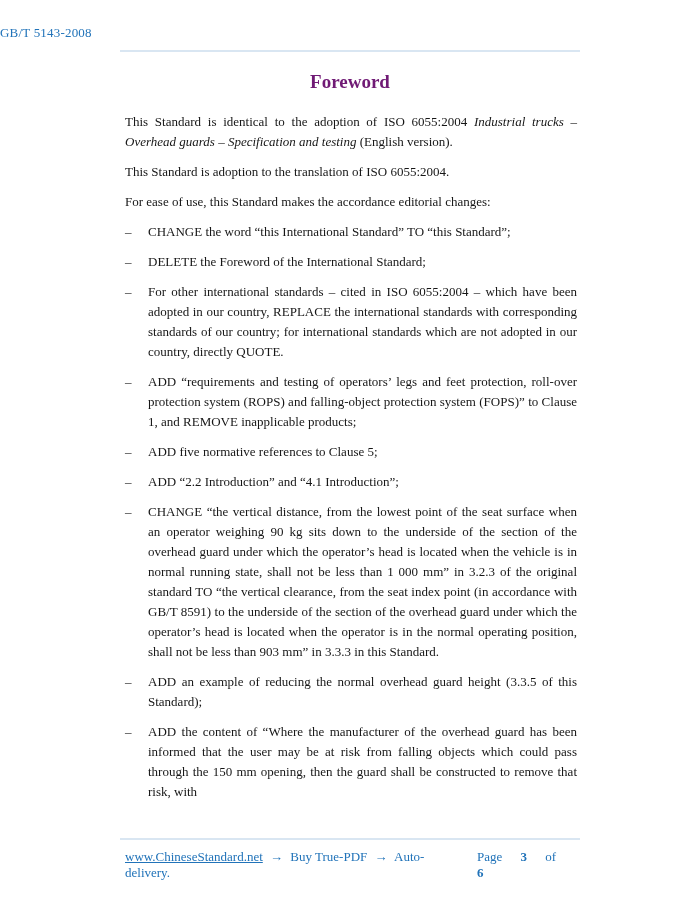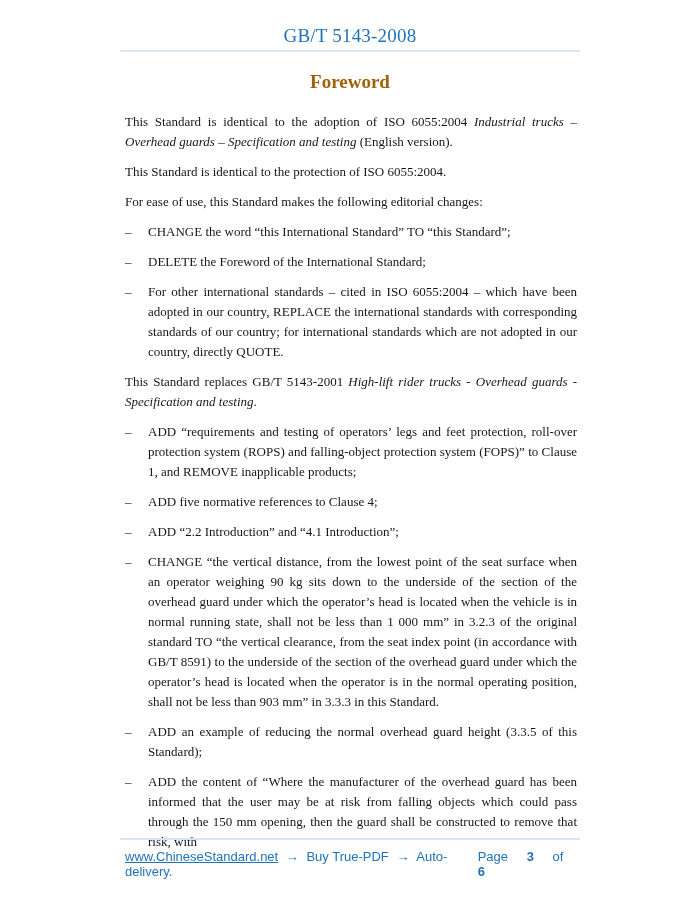--- a/index.html
+++ b/index.html
@@ -14,8 +14,8 @@
   }
   .doc-header {
     position:absolute; top:25px; left:0; width:100%;
-    text-align:center;
-    font-size:19px;
+    text-align:left;
+    font-size:13px;
     color:var(--accent, #2173b9);
     letter-spacing:0.2px;
   }

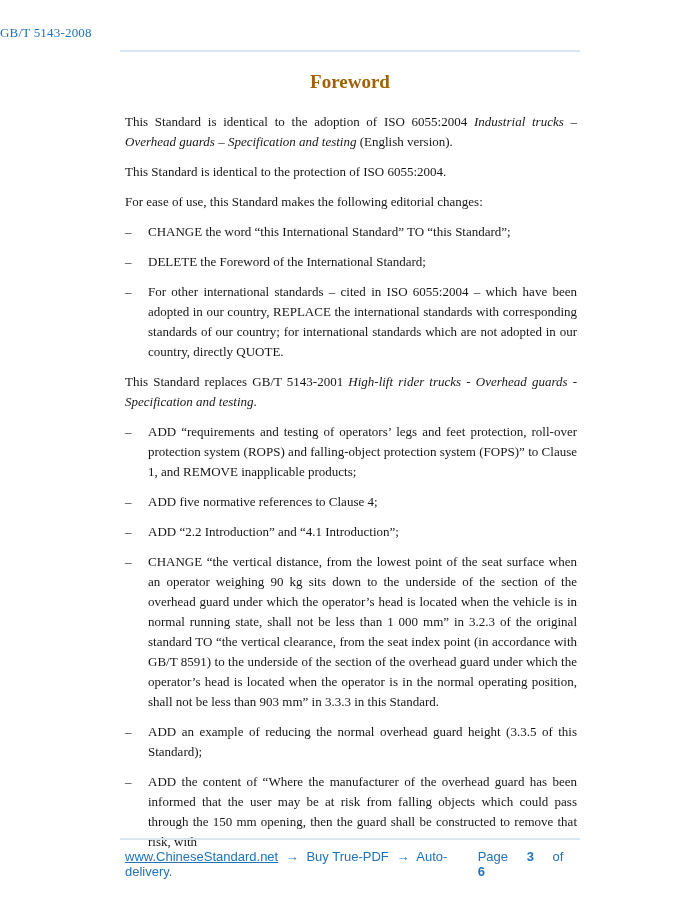--- a/index.html
+++ b/index.html
@@ -27,7 +27,7 @@
     position:absolute; top:71px; left:0; width:100%;
     text-align:center;
     font-size:19px; font-weight:bold;
-    color:#a16207;
+    color:#701a75;
   }
   .doc-body {
     position:absolute; top:112px; left:125px; width:452px;

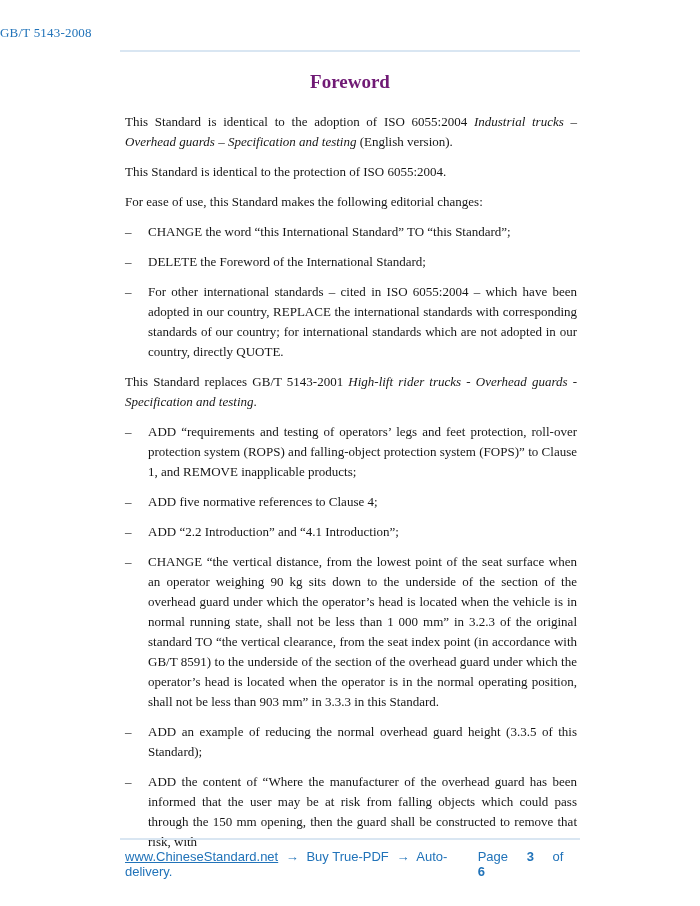--- a/index.html
+++ b/index.html
@@ -72,7 +72,7 @@
 
   <div class="doc-body" id="doc-body">
       <p class="para"><span>This Standard is identical to the adoption of ISO 6055:2004 </span><i>Industrial trucks – Overhead guards – Specification and testing</i><span> (English version).</span></p>
-      <p class="para"><span>This Standard is identical to the protection of ISO 6055:2004.</span></p>
+      <p class="para"><span>This Standard is adoption to the translation of ISO 6055:2004.</span></p>
       <p class="para"><span>For ease of use, this Standard makes the following editorial changes:</span></p>
       <div class="bullet">
         <span class="marker">–</span>

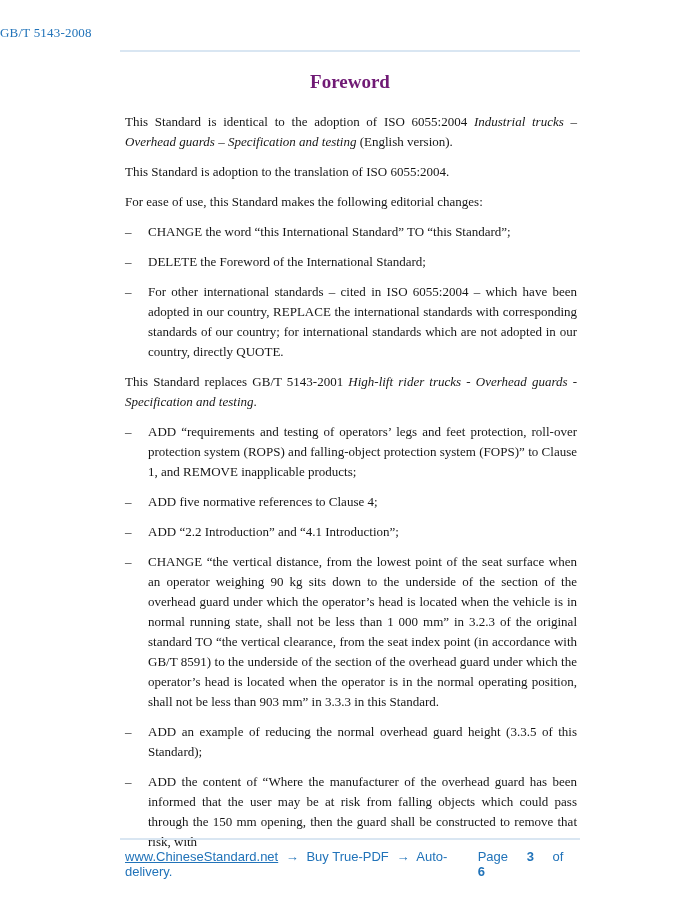--- a/index.html
+++ b/index.html
@@ -73,7 +73,7 @@
   <div class="doc-body" id="doc-body">
       <p class="para"><span>This Standard is identical to the adoption of ISO 6055:2004 </span><i>Industrial trucks – Overhead guards – Specification and testing</i><span> (English version).</span></p>
       <p class="para"><span>This Standard is adoption to the translation of ISO 6055:2004.</span></p>
-      <p class="para"><span>For ease of use, this Standard makes the following editorial changes:</span></p>
+      <p class="para"><span>For ease of use, this Standard makes the accordance editorial changes:</span></p>
       <div class="bullet">
         <span class="marker">–</span>
         <div class="bullet-text"><span>CHANGE the word “this International Standard” TO “this Standard”;</span></div>

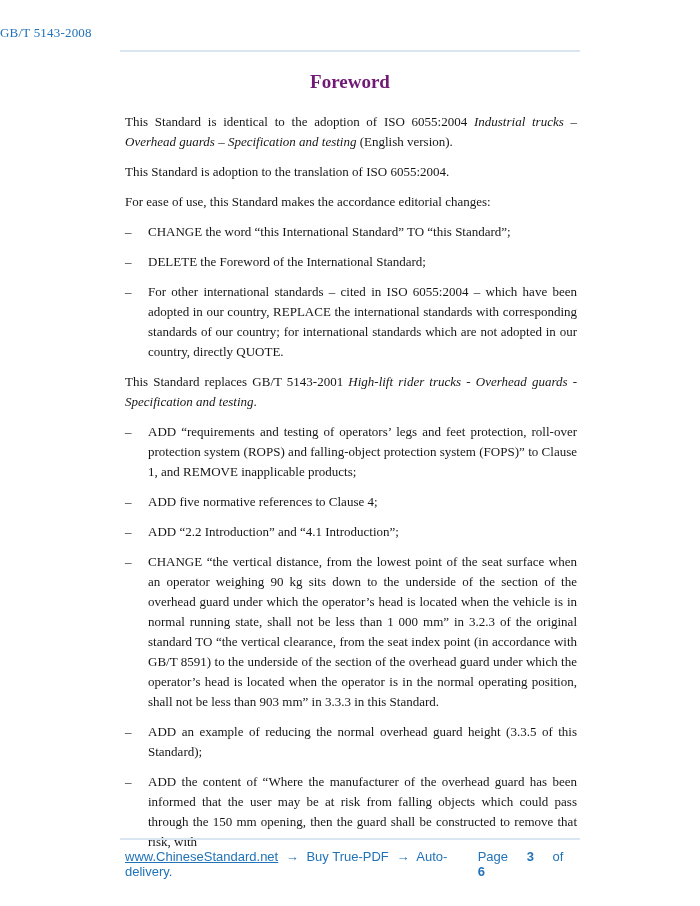--- a/index.html
+++ b/index.html
@@ -86,7 +86,6 @@
         <span class="marker">–</span>
         <div class="bullet-text"><span>For other international standards – cited in ISO 6055:2004 – which have been adopted in our country, REPLACE the international standards with corresponding standards of our country; for international standards which are not adopted in our country, directly QUOTE.</span></div>
       </div>
-      <p class="para"><span>This Standard replaces GB/T 5143-2001 </span><i>High-lift rider trucks - Overhead guards - Specification and testing</i><span>.</span></p>
       <div class="bullet">
         <span class="marker">–</span>
         <div class="bullet-text"><span>ADD “requirements and testing of operators’ legs and feet protection, roll-over protection system (ROPS) and falling-object protection system (FOPS)” to Clause 1, and REMOVE inapplicable products;</span></div>

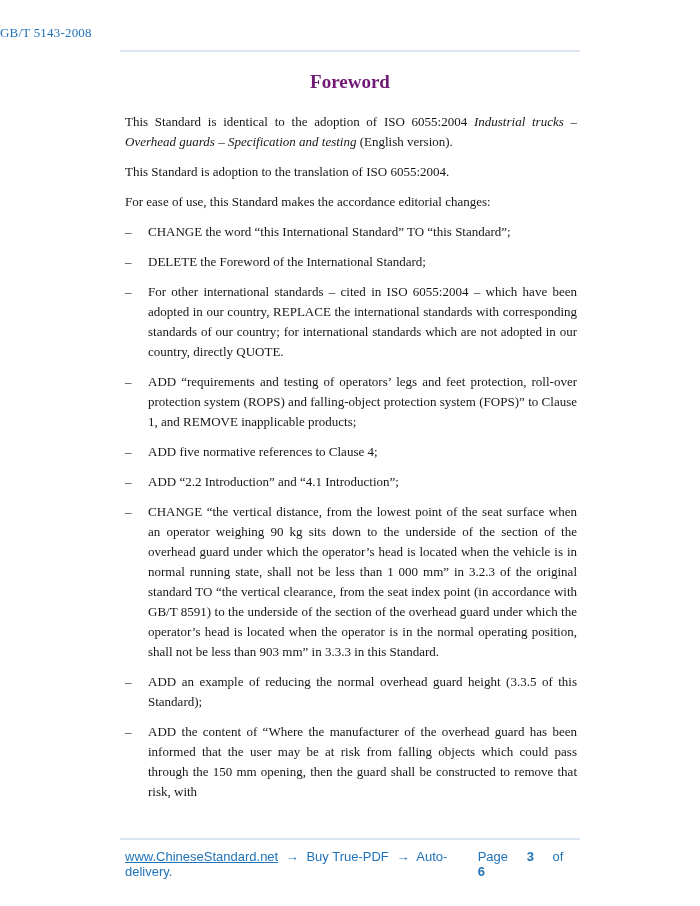--- a/index.html
+++ b/index.html
@@ -92,7 +92,7 @@
       </div>
       <div class="bullet">
         <span class="marker">–</span>
-        <div class="bullet-text"><span>ADD five normative references to Clause 4;</span></div>
+        <div class="bullet-text"><span>ADD five normative references to Clause 5;</span></div>
       </div>
       <div class="bullet">
         <span class="marker">–</span>

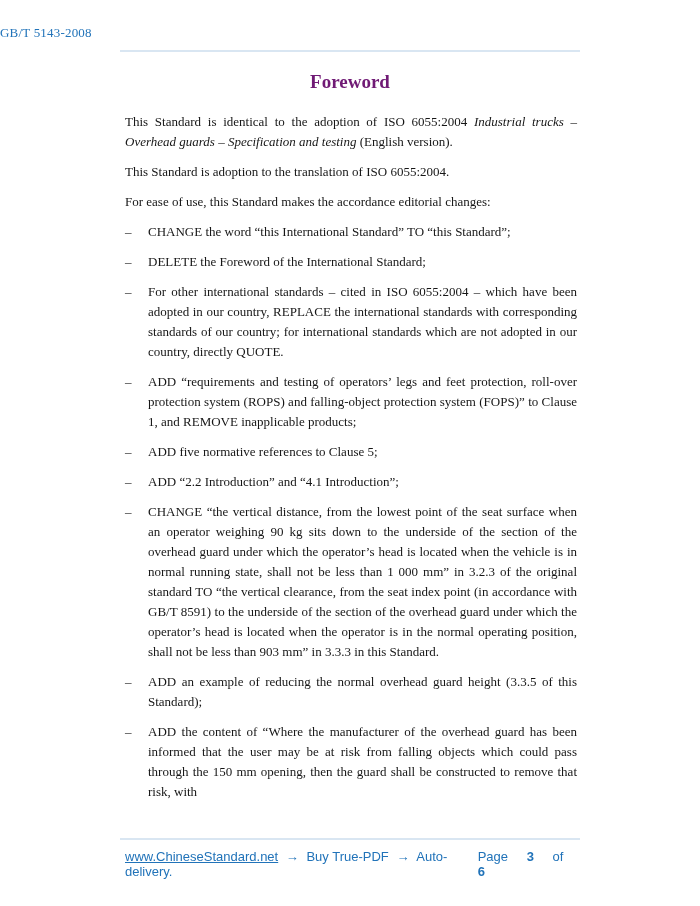--- a/index.html
+++ b/index.html
@@ -51,6 +51,7 @@
   .footer-row {
     display:flex; justify-content:space-between; align-items:center;
     padding:0 3px 0 5px;
+    font-family:Liberation Serif, serif;
   }
   .footer-left span, .footer-left a { margin-right:4px; }
   .footer-link { color:var(--accent, #2173b9); text-decoration:underline; cursor:pointer; }

